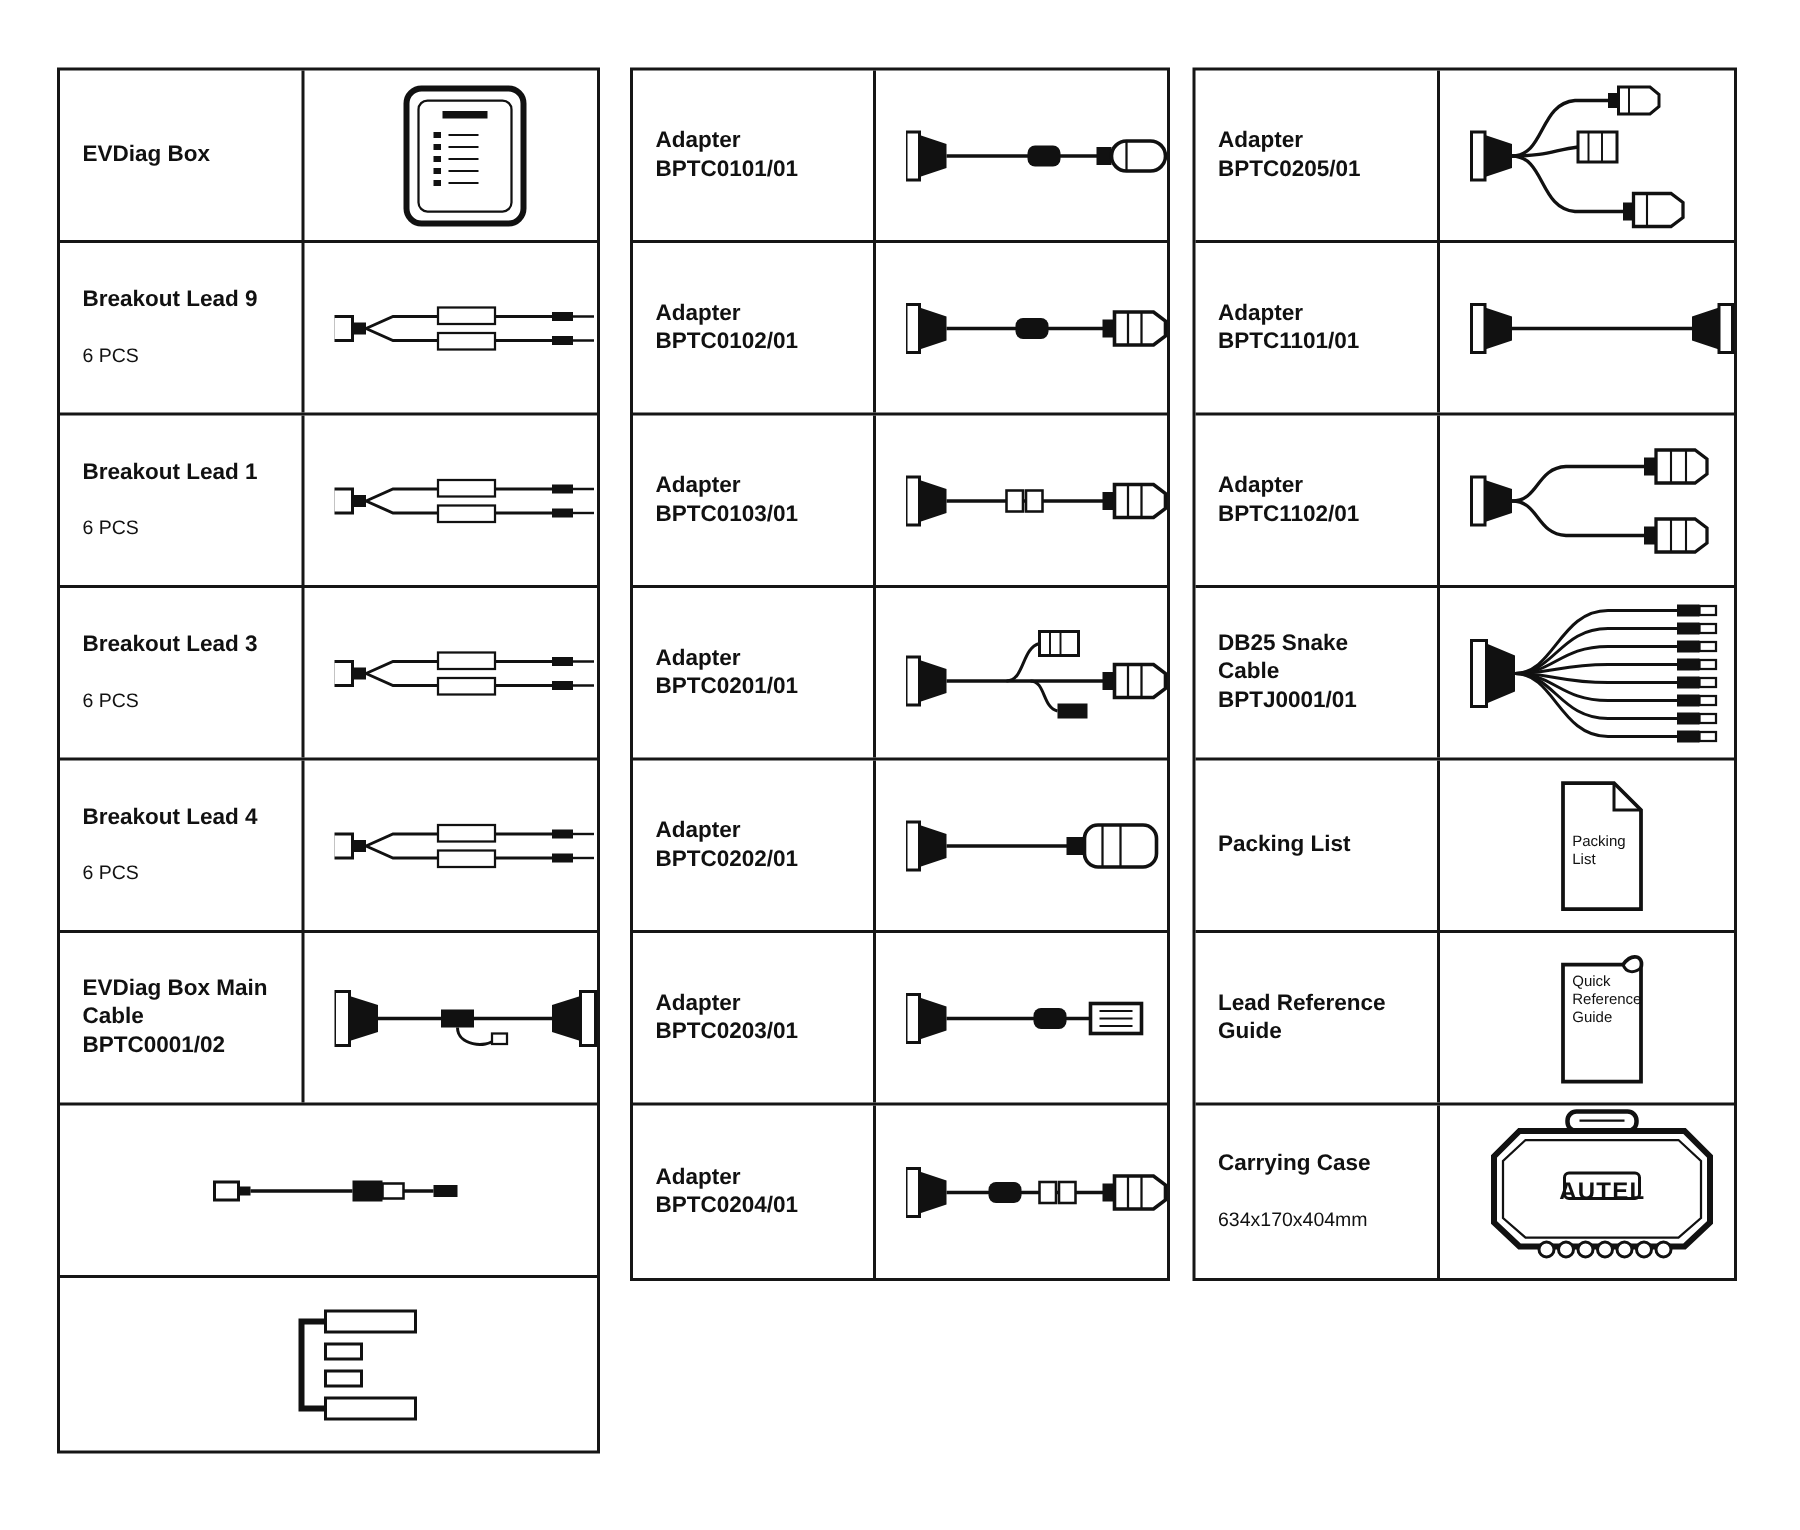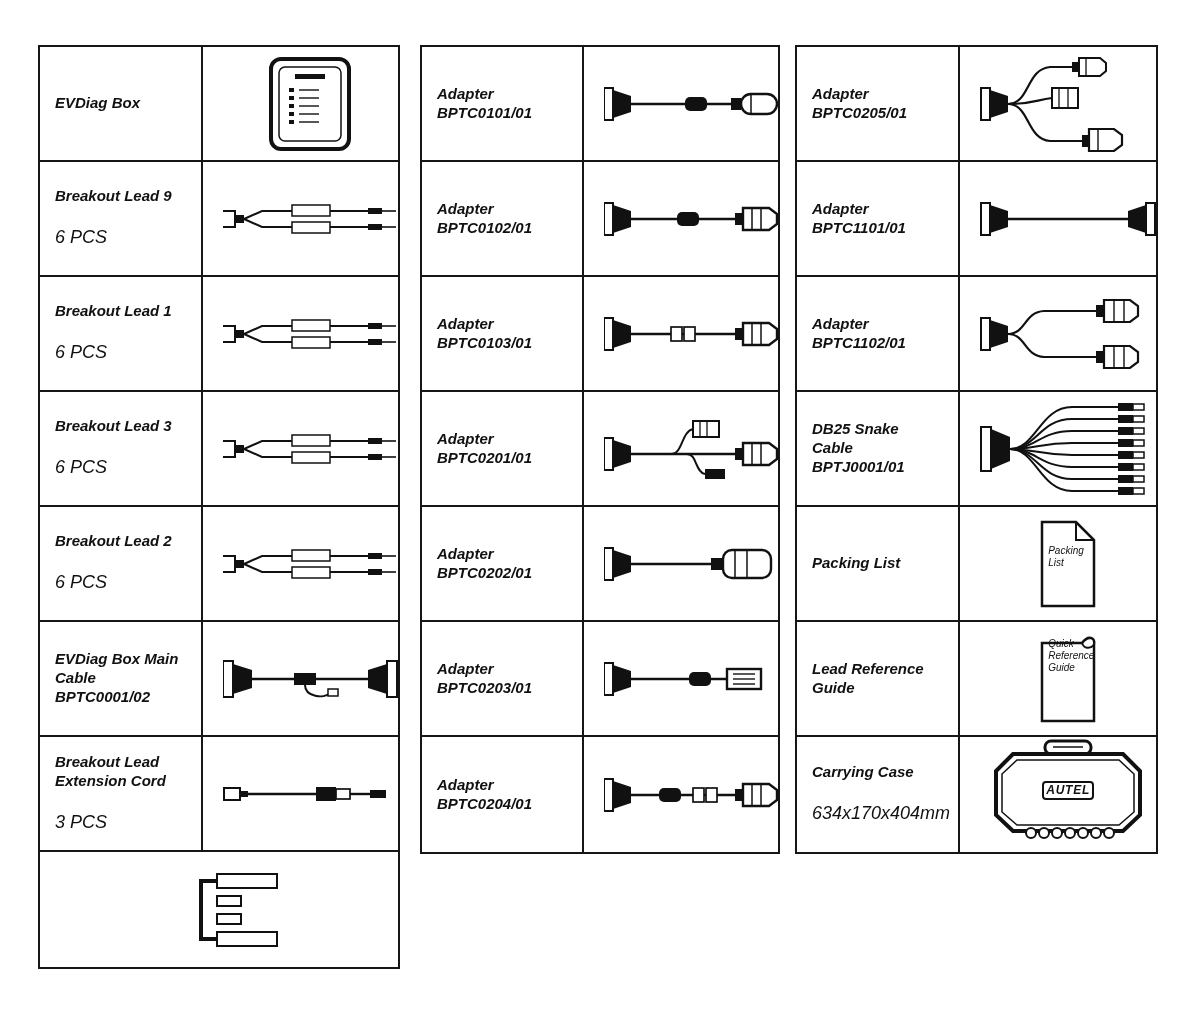--- a/index.html
+++ b/index.html
@@ -8,7 +8,7 @@
     width:1200px; height:1020px; background:#ffffff;
     font-family:"Liberation Sans", sans-serif; color:#111;
   }
-  .page { position:relative; width:1200px; height:1020px; background:#fff;font-style:italic; }
+  .page { position:relative; width:1200px; height:1020px; background:#fff; }
   .table { position:absolute; top:45px; border:2px solid #161616; background:#fff; }
   #t1 { left:38px;  width:362px; }
   #t2 { left:420px; width:360px; }

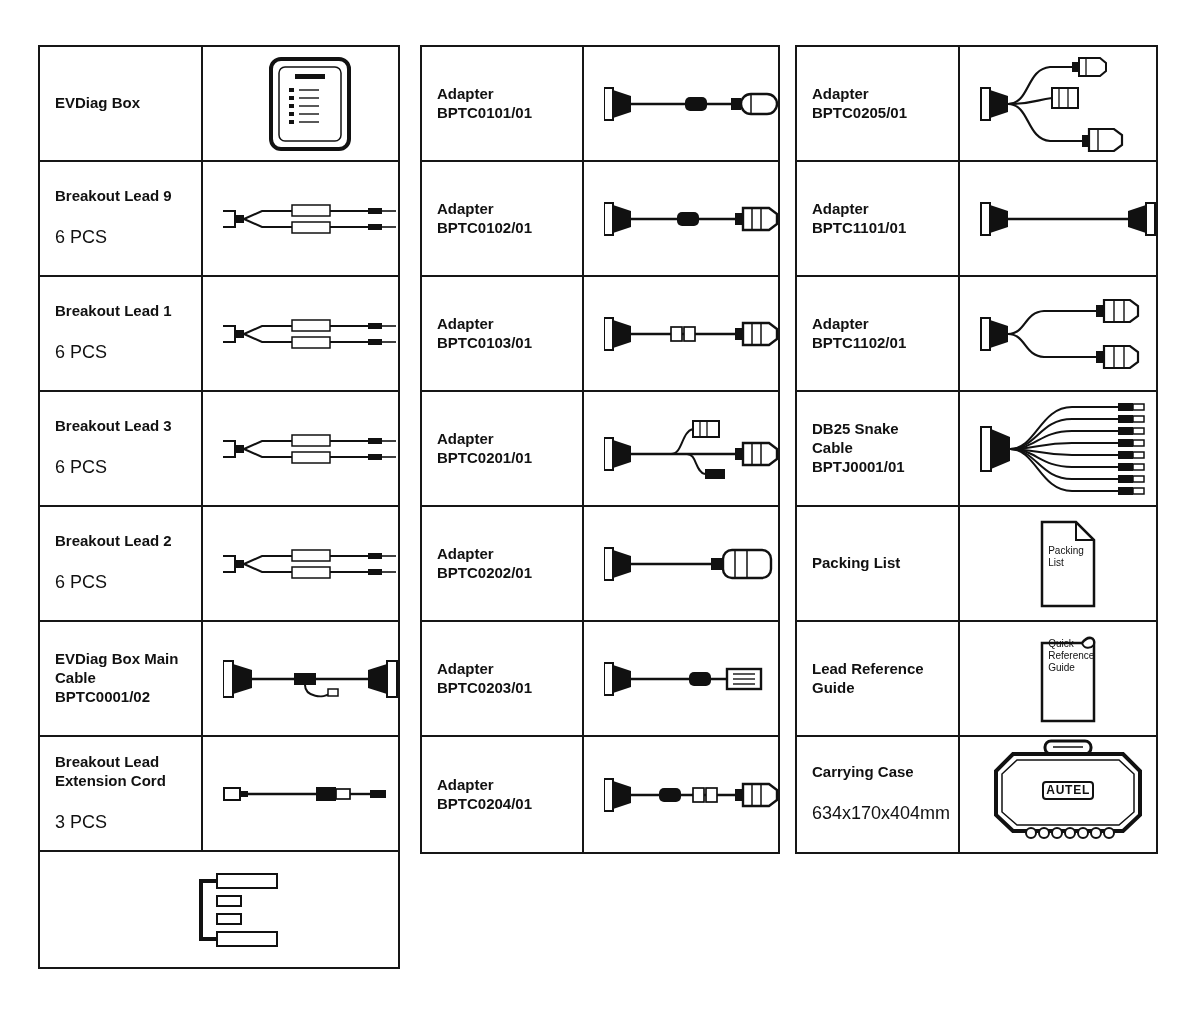--- a/index.html
+++ b/index.html
@@ -20,7 +20,7 @@
     padding:8px 8px 8px 15px; display:flex; flex-direction:column; justify-content:center;
   }
   .title { font-weight:700; font-size:15px; line-height:1.25; white-space:pre-line; }
-  .sub   { font-size:18px; line-height:1.3; margin-top:20px; }
+  .sub   { font-size:13px; line-height:1.3; margin-top:20px; }
   .cell.image { flex:1; display:flex; justify-content:center; overflow:hidden;margin-left:20px; }
   .icon-wrap { position:relative; display:flex; align-items:center; justify-content:center; }
   svg { display:block; }

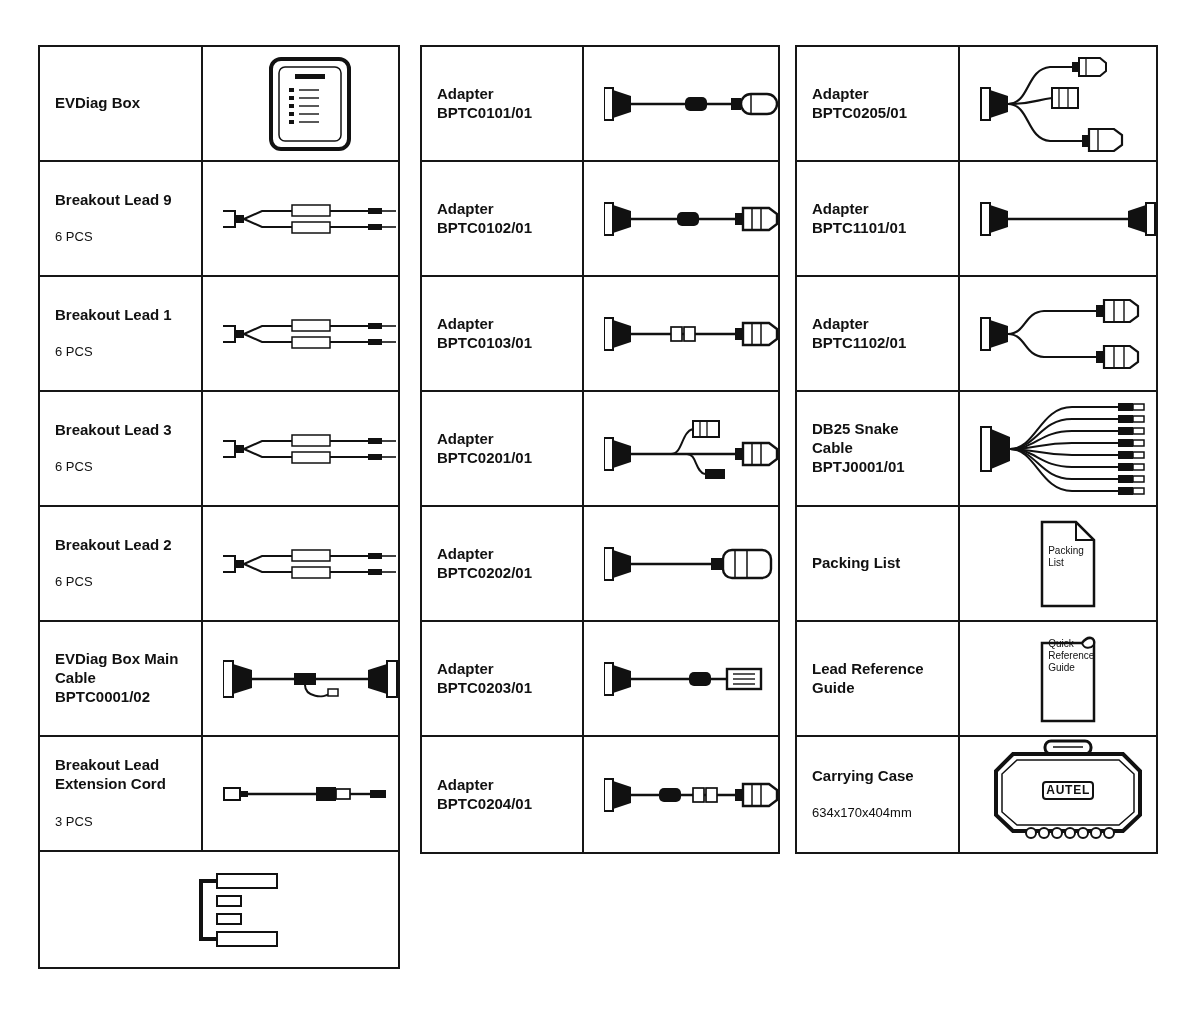--- a/index.html
+++ b/index.html
@@ -129,7 +129,7 @@
       </div>
       <div class="row">
         <div class="cell label">
-          <div class="title">Breakout Lead 2</div>
+          <div class="title">Breakout Lead 4</div>
           <div class="sub">6 PCS</div>
         </div>
         <div class="cell image">

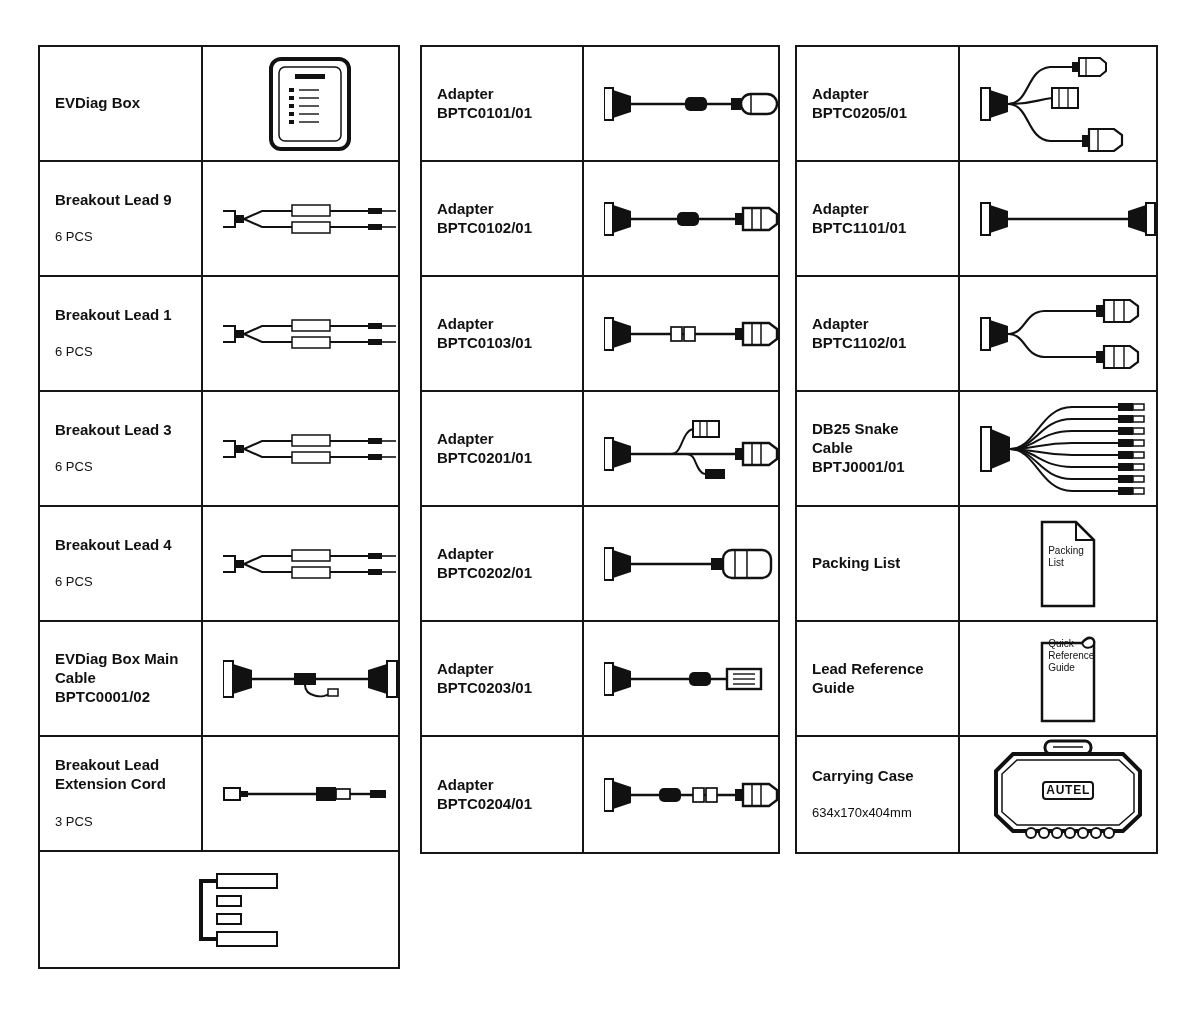--- a/index.html
+++ b/index.html
@@ -21,7 +21,7 @@
   }
   .title { font-weight:700; font-size:15px; line-height:1.25; white-space:pre-line; }
   .sub   { font-size:13px; line-height:1.3; margin-top:20px; }
-  .cell.image { flex:1; display:flex; justify-content:center; overflow:hidden;margin-left:20px; }
+  .cell.image { flex:1; display:flex; align-items:center; justify-content:center; overflow:hidden;margin-left:20px; }
   .icon-wrap { position:relative; display:flex; align-items:center; justify-content:center; }
   svg { display:block; }
   .icon-text { position:absolute; font-size:10px; line-height:1.2; white-space:pre-line; color:#111; }

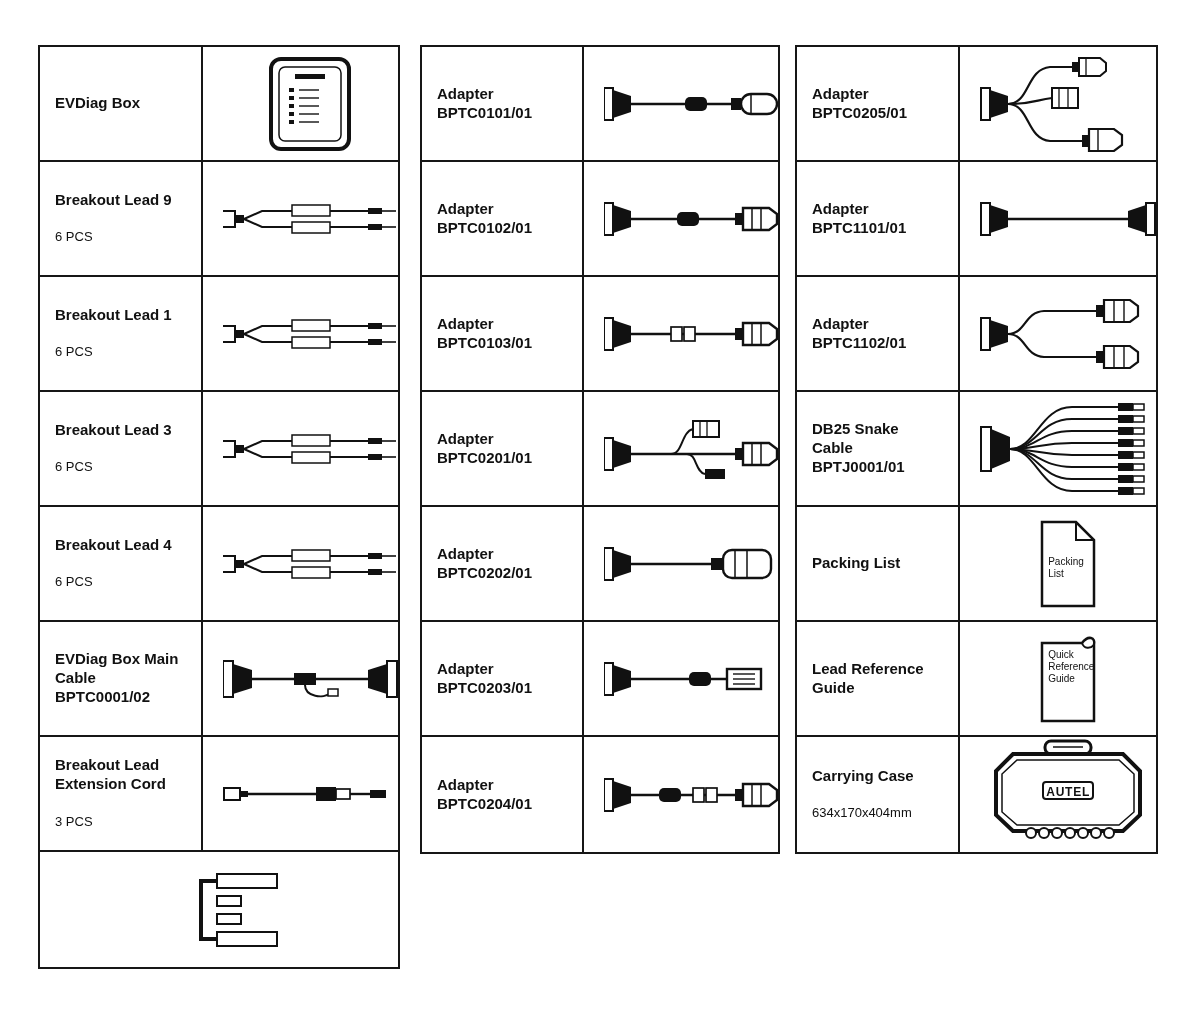--- a/index.html
+++ b/index.html
@@ -172,11 +172,6 @@
         </div>
       </div>
       <div class="row">
-        <div class="cell label">
-          <div class="title">Breakout Lead
-Extension Cord</div>
-          <div class="sub">3 PCS</div>
-        </div>
         <div class="cell image">
           <div class="icon-wrap">
             <svg width="180" height="40" viewBox="0 0 180 40" xmlns="http://www.w3.org/2000/svg">

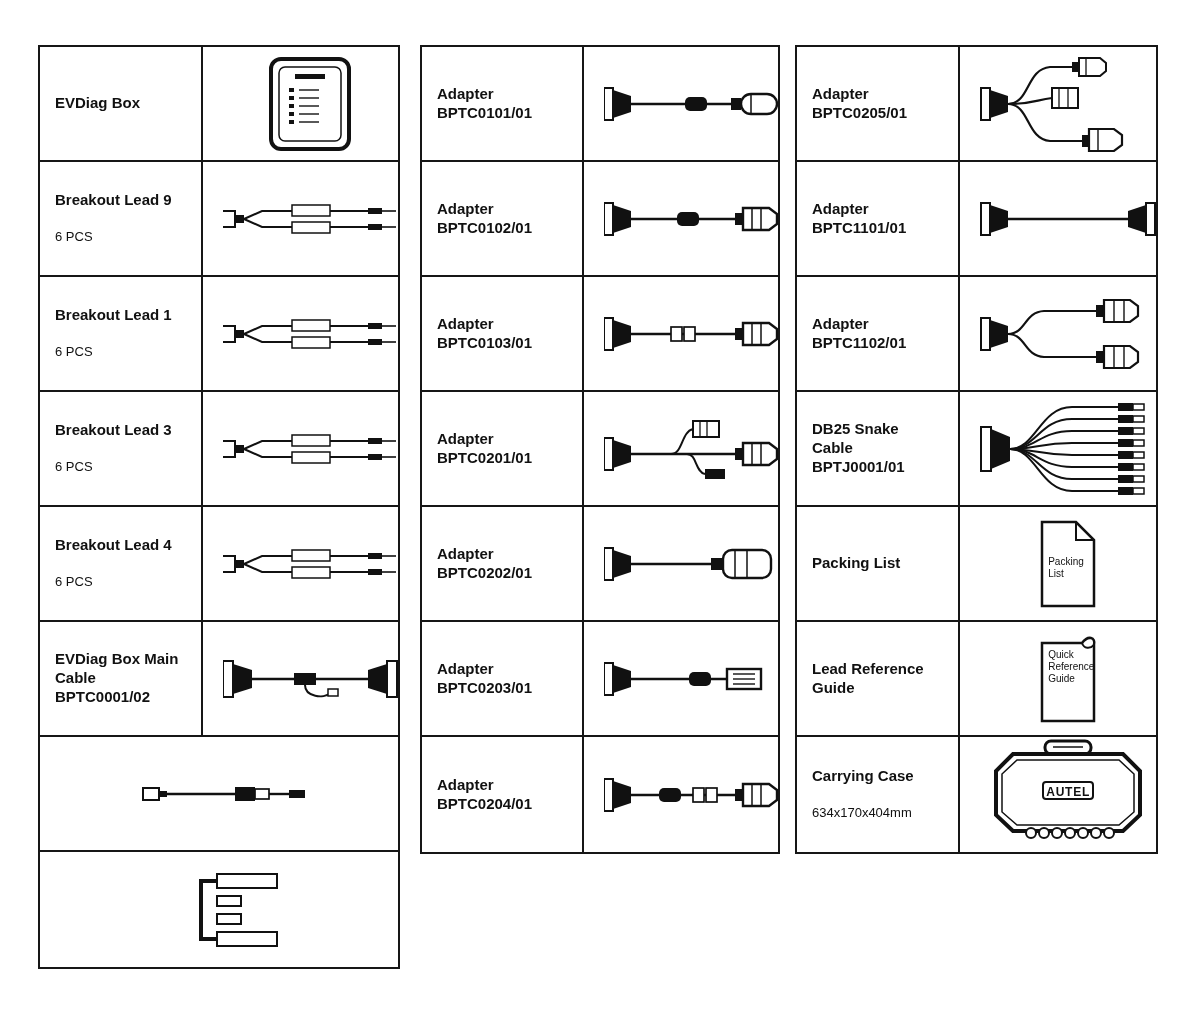--- a/index.html
+++ b/index.html
@@ -29,7 +29,7 @@
   .overlay-doc-guide   { left:18px; top:16px; }
   .overlay-carrying-case {
     left:50%; top:46px; transform:translateX(-50%);
-    font-weight:700; font-size:12px; letter-spacing:0.8px;
+    font-weight:700; font-size:16px; letter-spacing:0.8px;
   }
 </style>
 </head>

